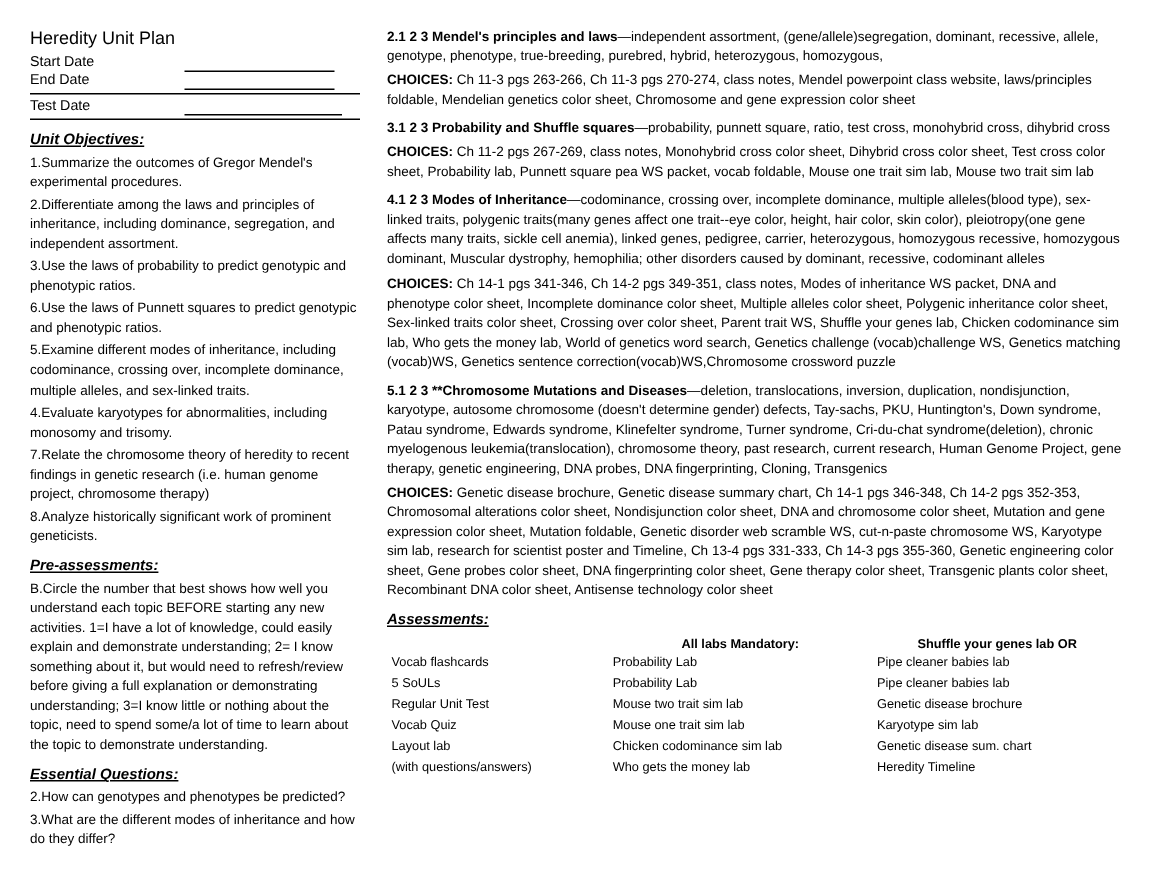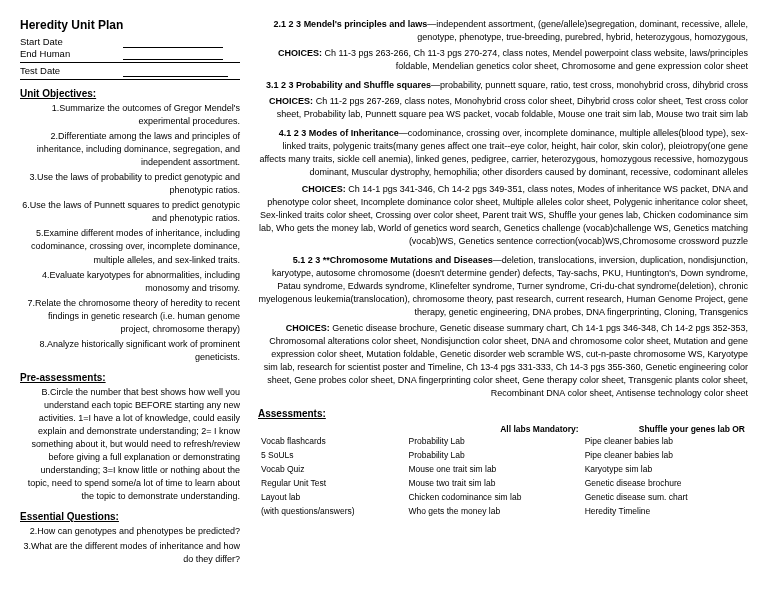--- a/index.html
+++ b/index.html
@@ -26,7 +26,7 @@
     }
     h1.plan-title {
       font-size: 12px;
-      font-weight: bold;
+      font-weight: normal;
       margin-bottom: 4px;
     }
     .date-line {

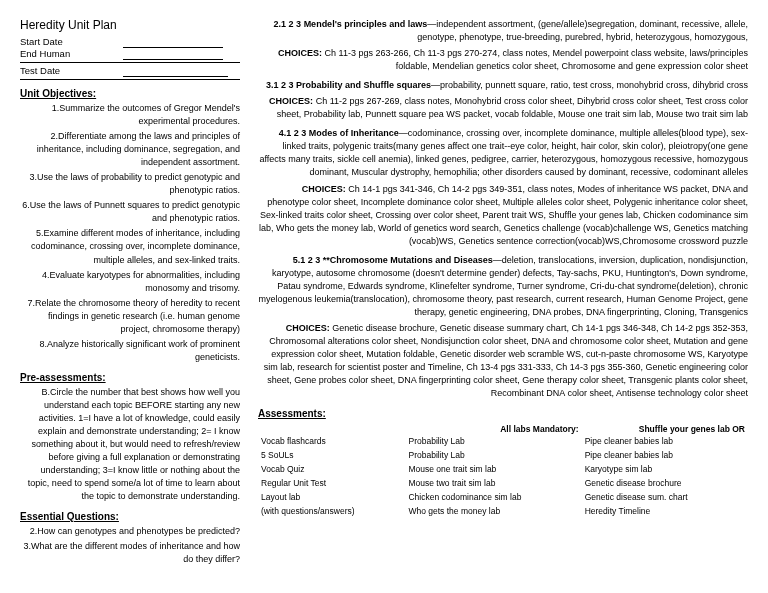--- a/index.html
+++ b/index.html
@@ -51,7 +51,6 @@
       font-size: 9px;
       line-height: 1.45;
       margin-bottom: 3px;
-      text-align: right;
     }
     .body-text p {
       margin-bottom: 2px;

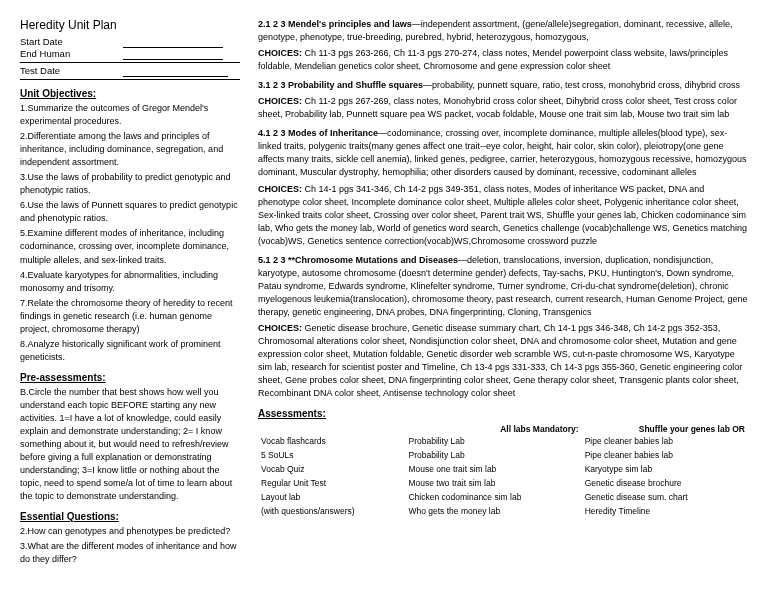--- a/index.html
+++ b/index.html
@@ -99,7 +99,7 @@
     <div class="date-line">
       <span>Start Date</span>
       <span class="underline-field">&nbsp;&nbsp;&nbsp;&nbsp;&nbsp;&nbsp;&nbsp;&nbsp;&nbsp;&nbsp;&nbsp;&nbsp;&nbsp;&nbsp;&nbsp;&nbsp;&nbsp;&nbsp;&nbsp;&nbsp;</span>
-      <span>End Human</span>
+      <span>End Date</span>
       <span class="underline-field">&nbsp;&nbsp;&nbsp;&nbsp;&nbsp;&nbsp;&nbsp;&nbsp;&nbsp;&nbsp;&nbsp;&nbsp;&nbsp;</span>
     </div>
     <div class="date-line">

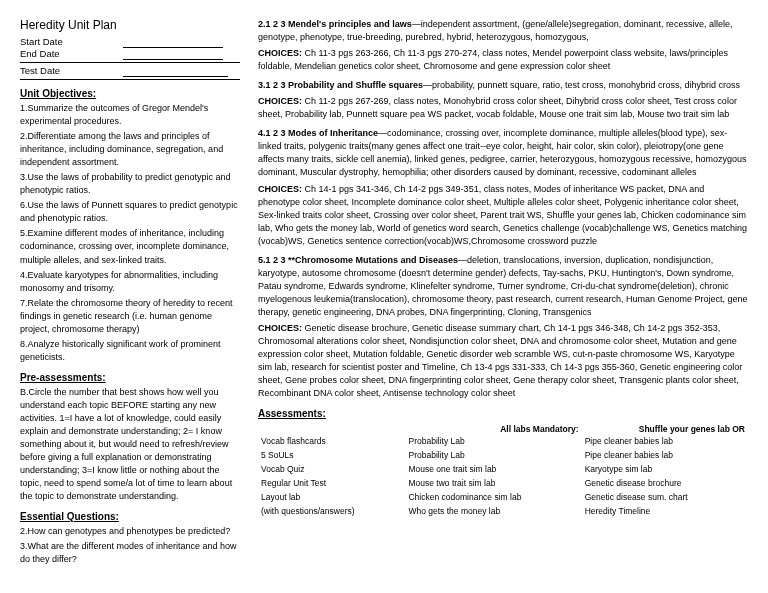--- a/index.html
+++ b/index.html
@@ -46,6 +46,7 @@
       margin-top: 8px;
       margin-bottom: 3px;
       text-decoration: underline;
+      font-style: italic;
     }
     .body-text {
       font-size: 9px;

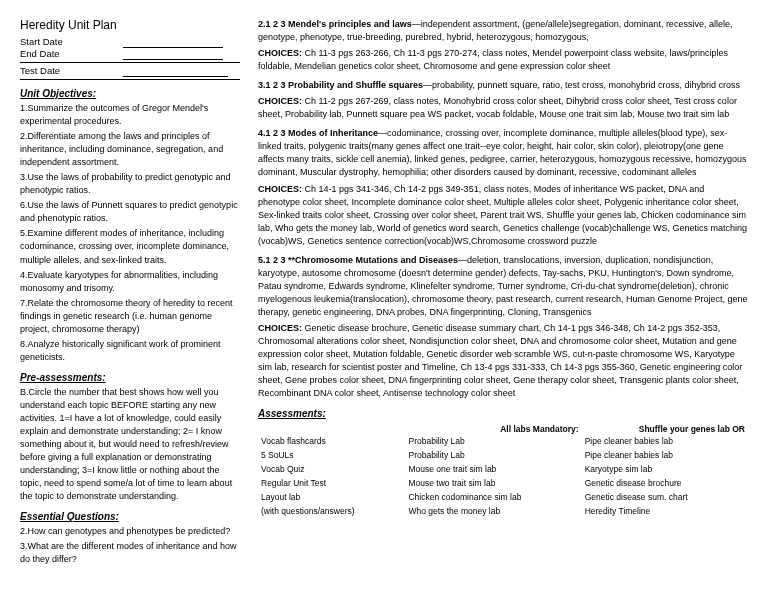--- a/index.html
+++ b/index.html
@@ -74,7 +74,7 @@
     }
     .assessments-table th {
       font-weight: bold;
-      text-align: right;
+      text-align: center;
       padding: 1px 3px;
       font-size: 8.5px;
     }

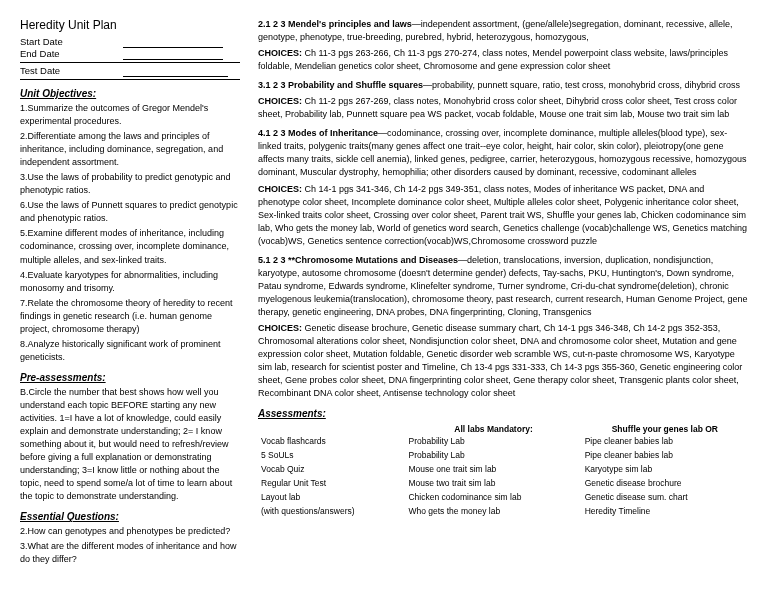--- a/index.html
+++ b/index.html
@@ -194,16 +194,16 @@
             <td>Pipe cleaner babies lab</td>
           </tr>
           <tr>
+            <td>Regular Unit Test</td>
+            <td>Mouse two trait sim lab</td>
+            <td>Genetic disease brochure</td>
+          </tr>
+          <tr>
             <td>Vocab Quiz</td>
             <td>Mouse one trait sim lab</td>
             <td>Karyotype sim lab</td>
           </tr>
           <tr>
-            <td>Regular Unit Test</td>
-            <td>Mouse two trait sim lab</td>
-            <td>Genetic disease brochure</td>
-          </tr>
-          <tr>
             <td>Layout lab</td>
             <td>Chicken codominance sim lab</td>
             <td>Genetic disease sum. chart</td>

